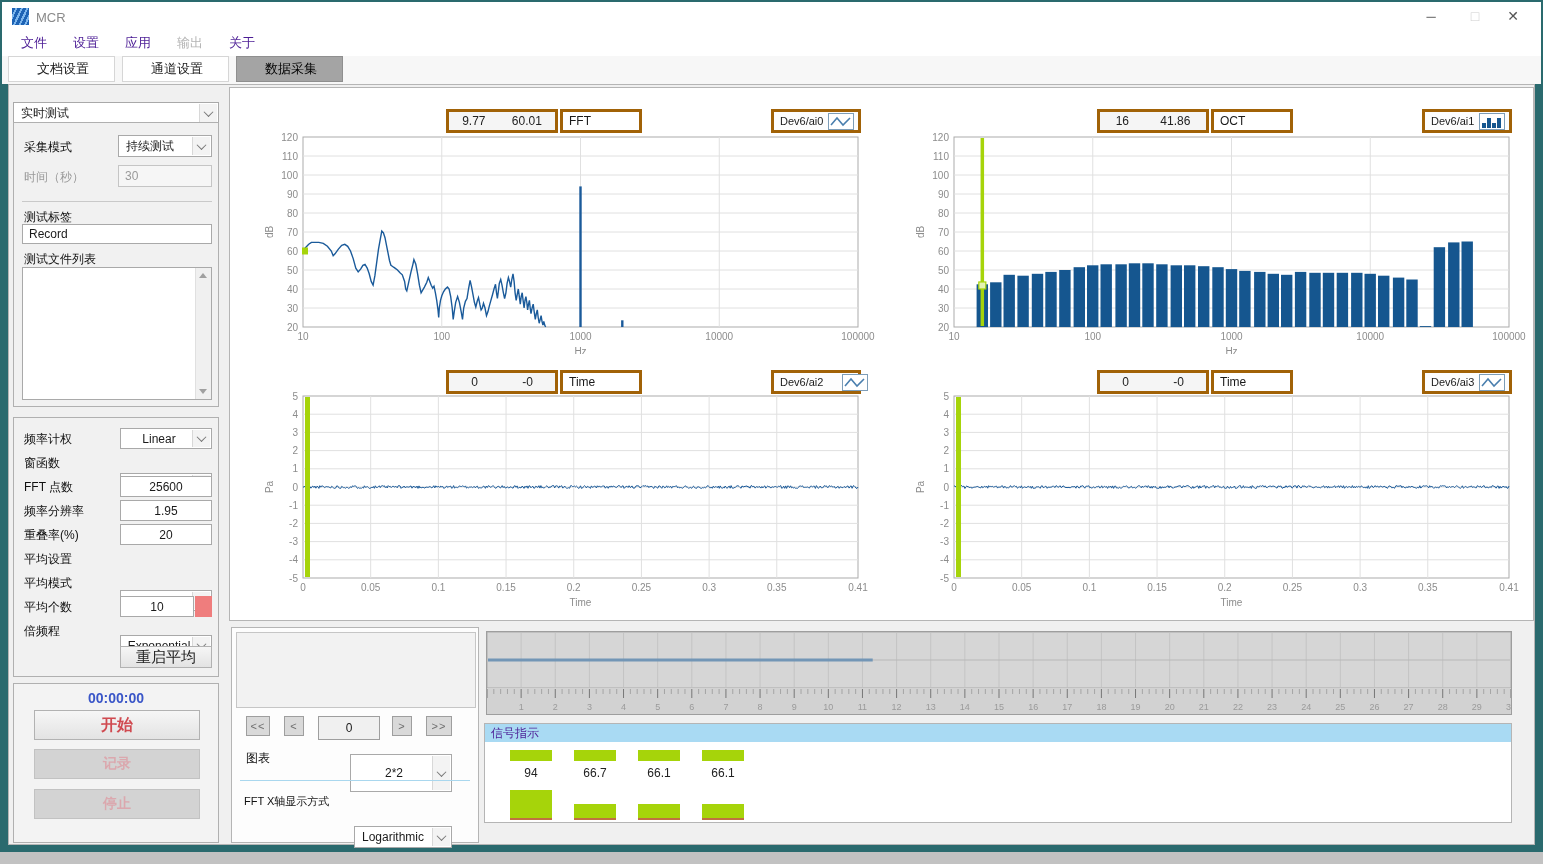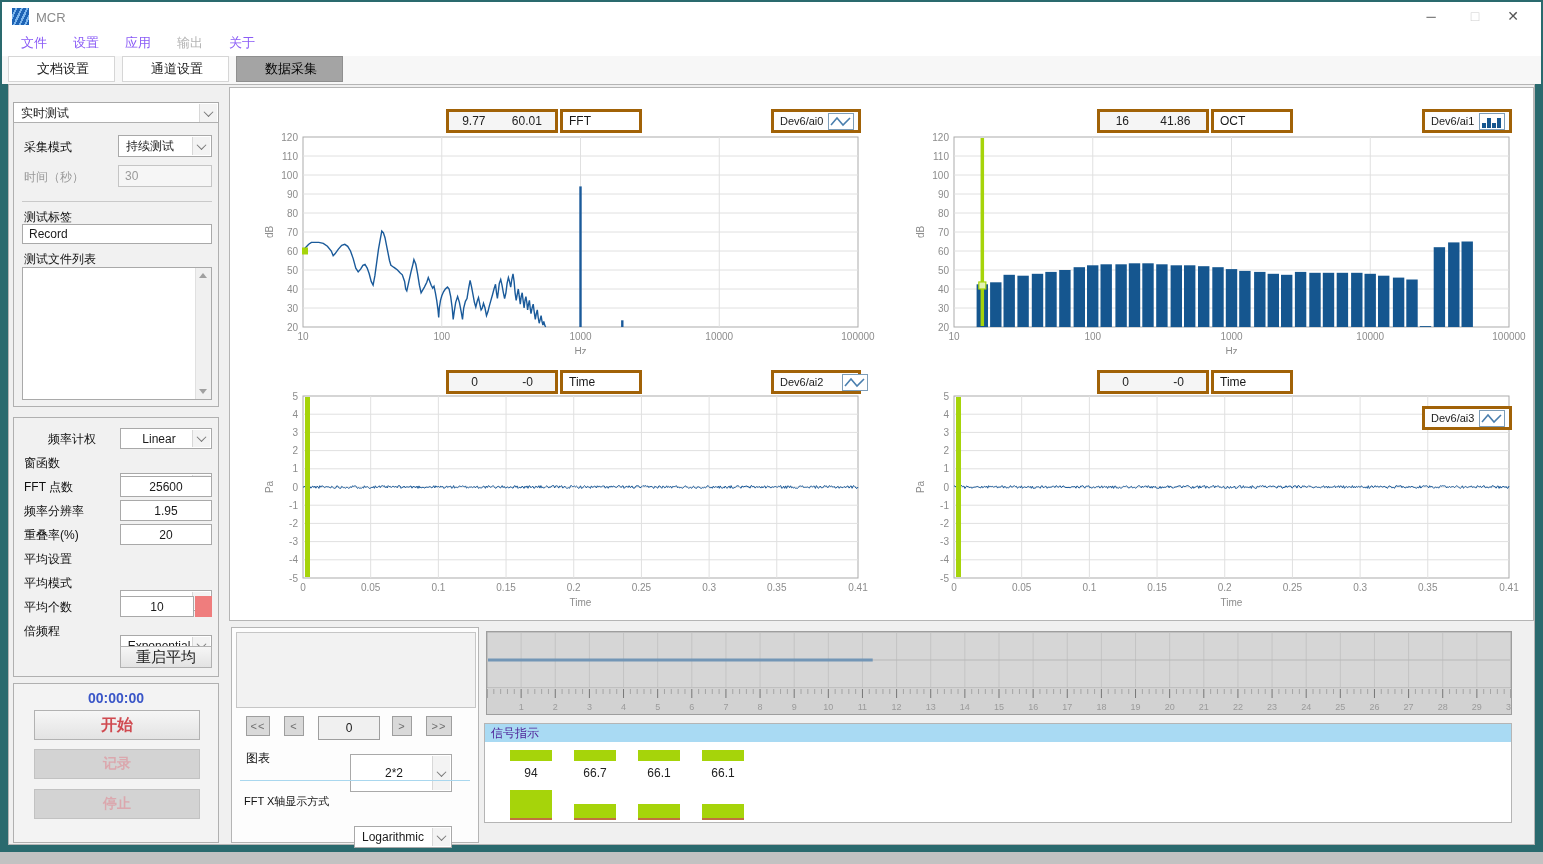--- a/index.html
+++ b/index.html
@@ -22,7 +22,7 @@
   #btn-close{right:6px;font-size:14px;}
   
   #menubar{top:30px;left:2px;right:2px;height:26px;background:#fff;display:flex;align-items:center;padding-left:6px;box-sizing:border-box;}
-  .menu-item{padding:4px 13px;font-size:13px;color:#8b5cf6;}
+  .menu-item{padding:4px 13px;font-size:13px;color:#4c1d95;}
   .menu-item.disabled{color:#b4b4b4;}
   
   #tabbar{top:56px;left:2px;right:2px;height:28px;background:#f7f7f7;display:flex;align-items:flex-start;padding-left:6px;box-sizing:border-box;}

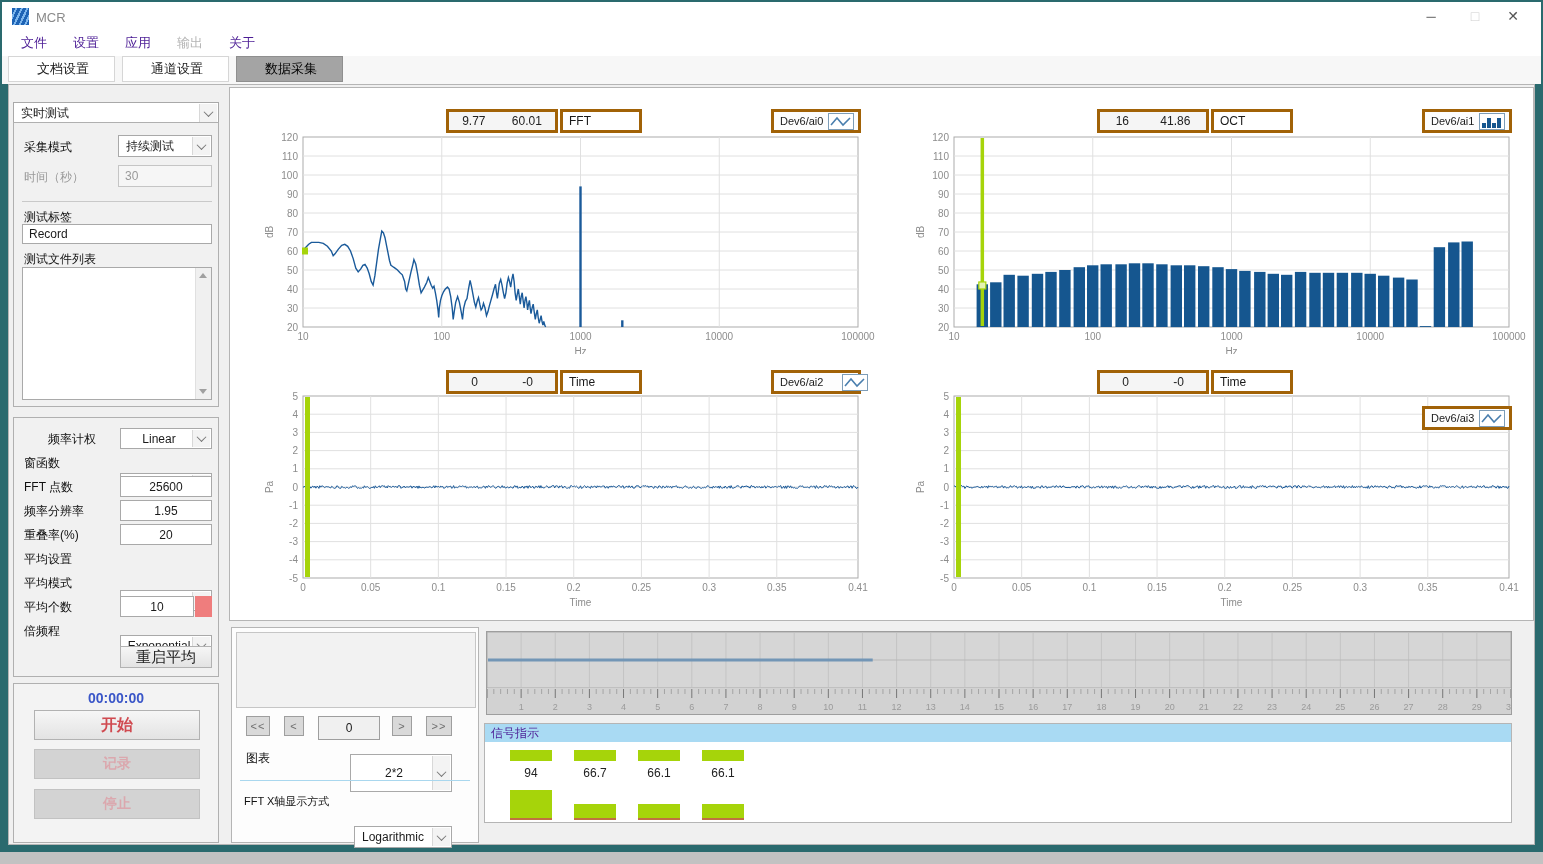--- a/index.html
+++ b/index.html
@@ -431,7 +431,7 @@
           <span>-0</span>
         </div>
         <div class="hdr-box hdr-kind" style="left: 329px; top: 16px; width: 82px;">Time</div>
-        <div class="hdr-box hdr-chan" style="left: 540px; top: 16px; width: 90px; margin-top: 36px;">
+        <div class="hdr-box hdr-chan" style="left: 540px; top: 16px; width: 90px;">
           <span>Dev6/ai3</span>
           <span class="chan-icon"><svg width="24" height="15">
               <polyline points="2,11 8,4 14,11 21,4" fill="none" stroke="#4a7fae" stroke-width="1.6"></polyline>

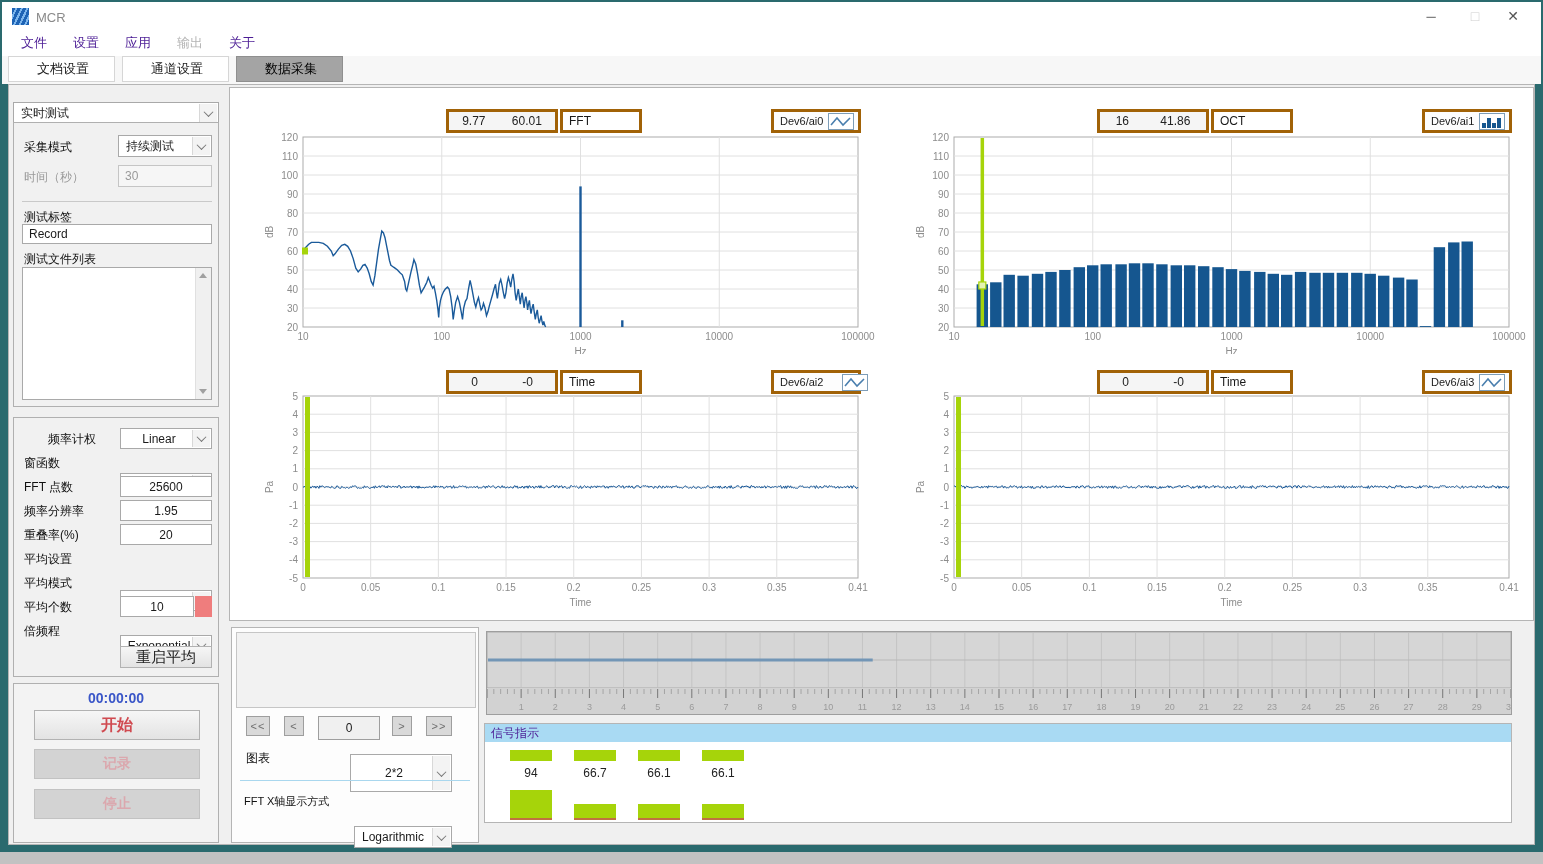--- a/index.html
+++ b/index.html
@@ -133,7 +133,7 @@
 
   <div class="abs groupbox" style="left:4px;top:332px;width:206px;height:260px;">
     <div id="settings-rows">
-        <div class="abs lbl" style="left: 10px; top: 13px; margin-left: 24px;">频率计权</div>
+        <div class="abs lbl" style="left: 10px; top: 13px;">频率计权</div>
         <div class="abs sel center" style="left: 106px; top: 10px; width: 92px; height: 21px;">
           <span style="margin-right: 14px;">Linear</span>
           <span class="arrbox">

